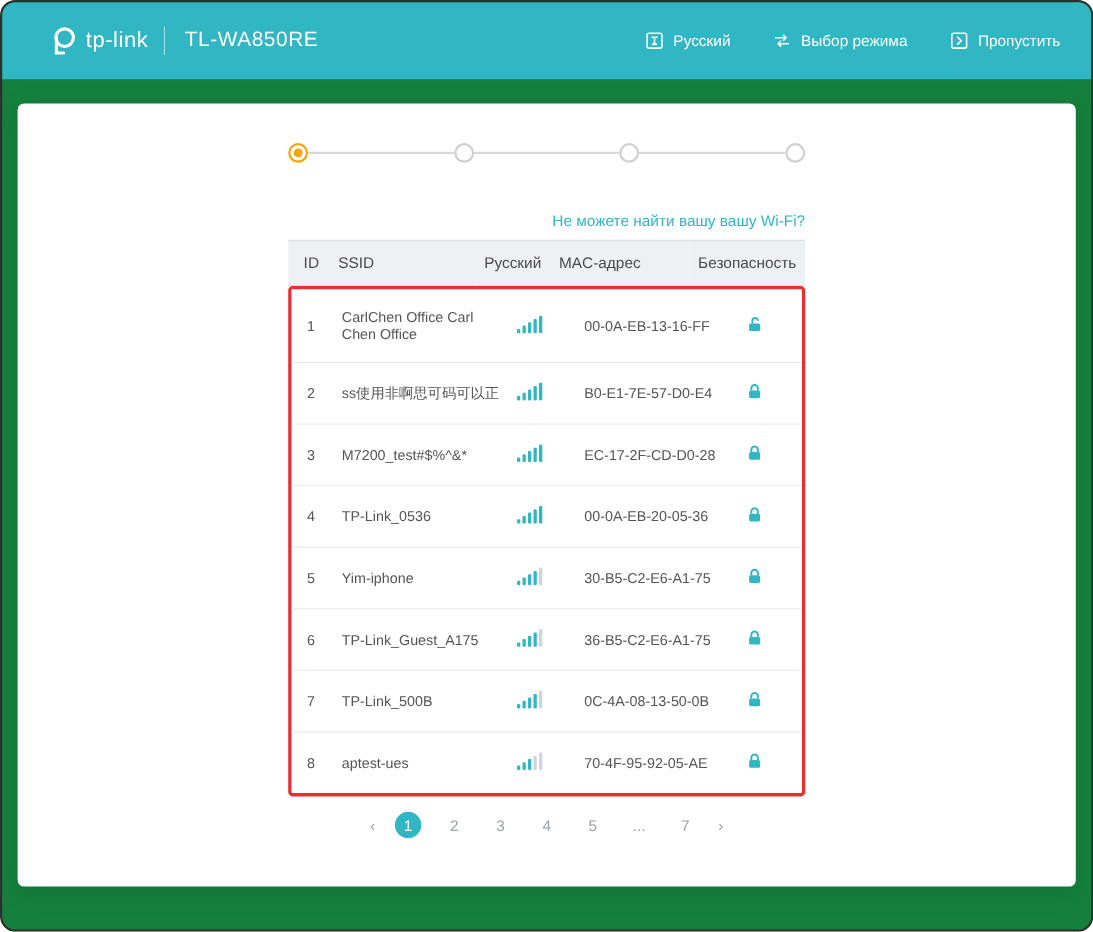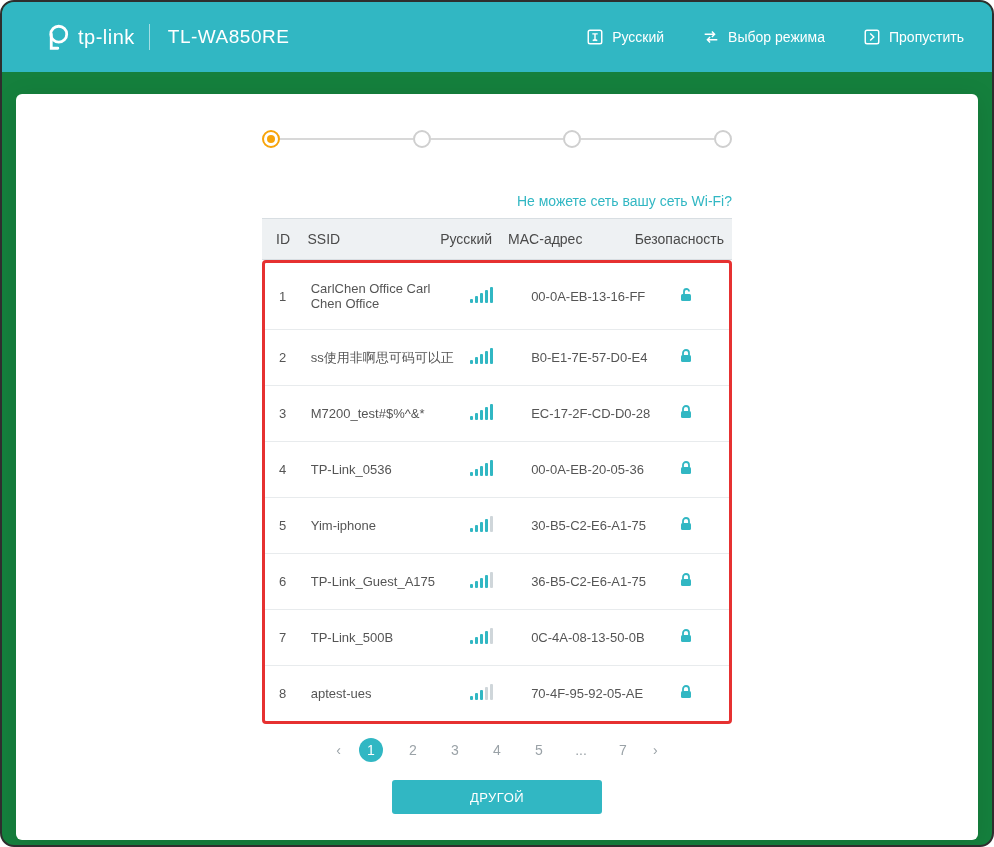--- a/index.html
+++ b/index.html
@@ -135,7 +135,7 @@
 
     <div class="content">
       <div class="help-row">
-        <span class="help-link">Не можете сеть вашу сеть Wi-Fi?</span>
+        <span class="help-link">Не можете найти вашу вашу Wi-Fi?</span>
       </div>
 
       <table class="table">

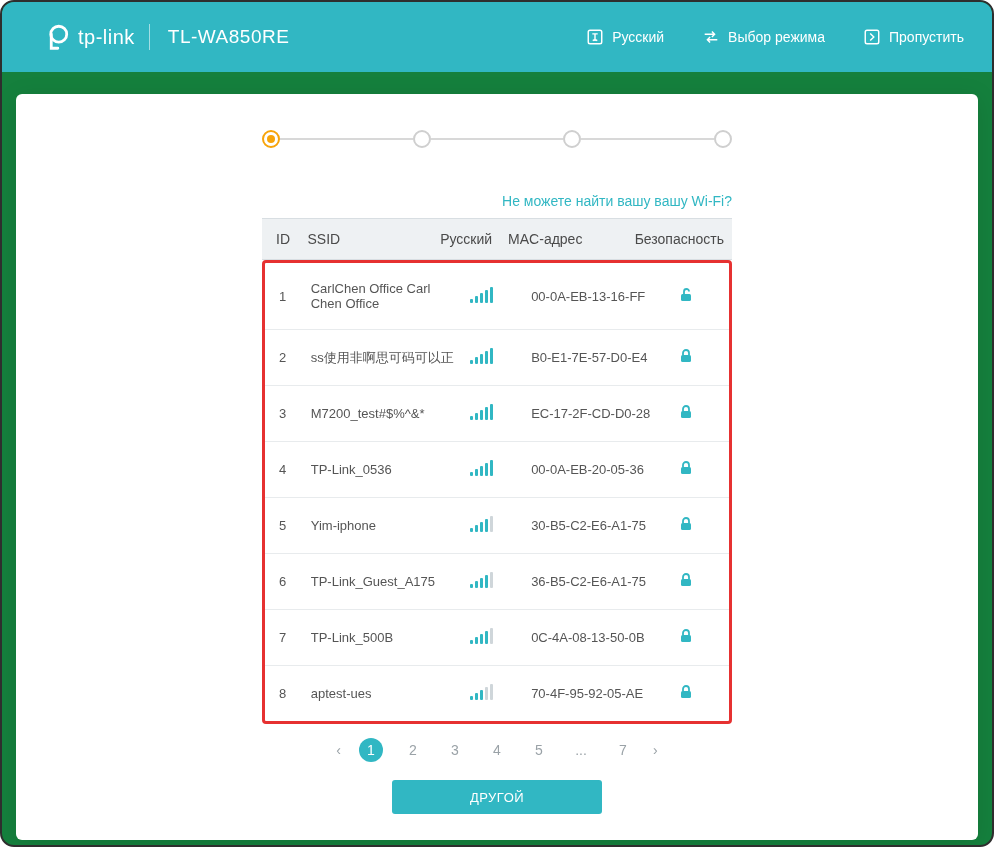--- a/index.html
+++ b/index.html
@@ -300,7 +300,6 @@
       </div>
 
       <div class="btn-row">
-        <button class="btn">ДРУГОЙ</button>
       </div>
     </div>
 

